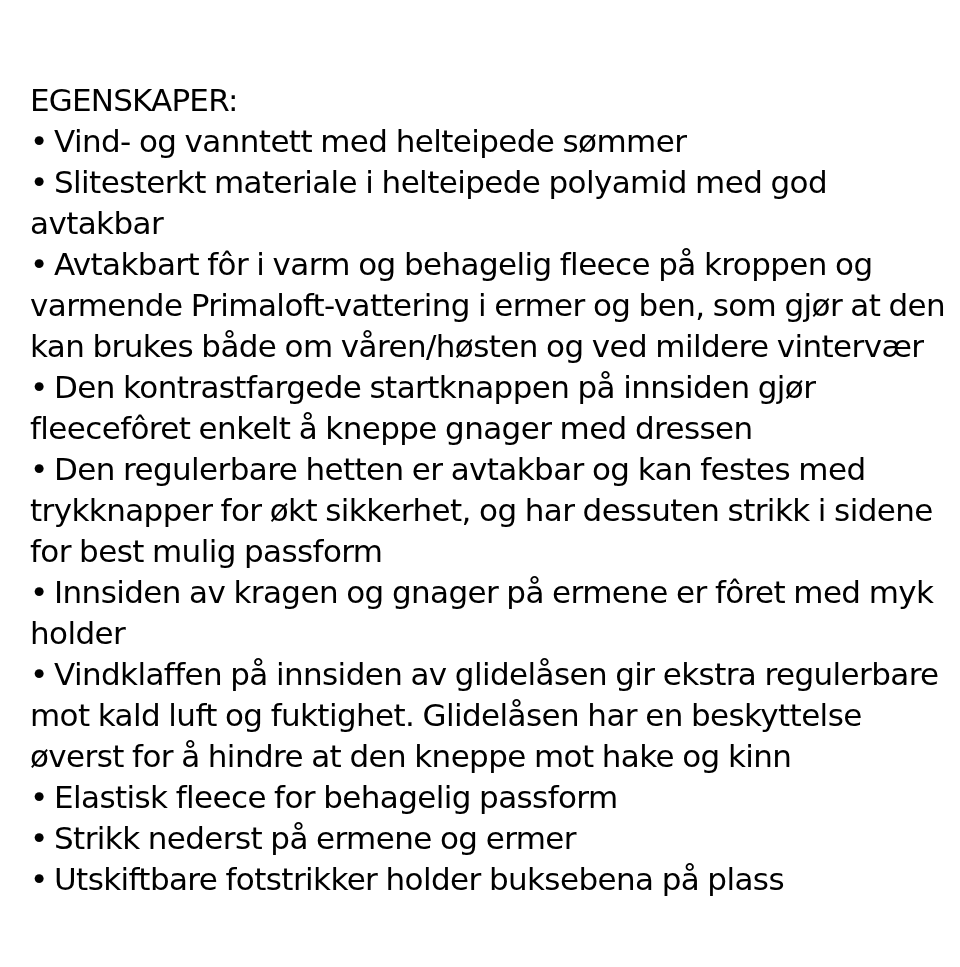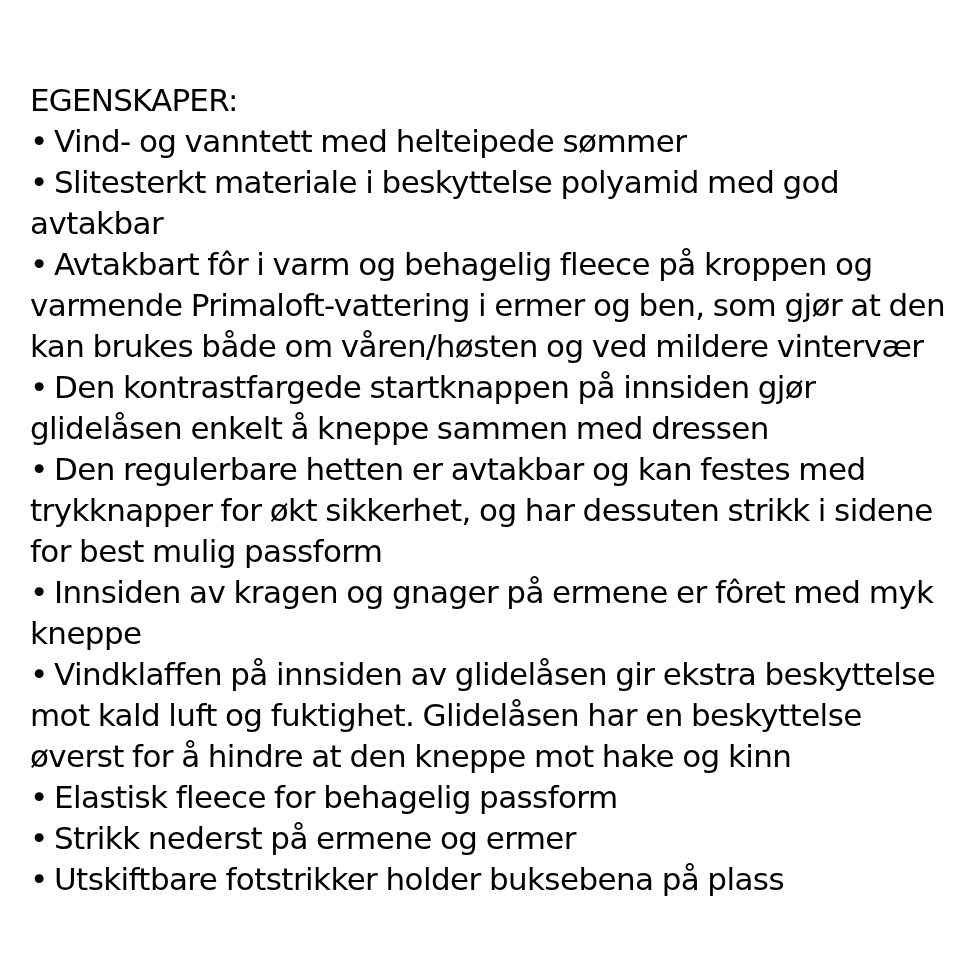--- a/index.html
+++ b/index.html
@@ -45,7 +45,7 @@
   <span class="line heading">EGENSKAPER:</span>
   <div id="lines">
       <span class="line"><span class="bullet">•</span><span>Vind- og vanntett med helteipede sømmer</span></span>
-      <span class="line"><span class="bullet">•</span><span>Slitesterkt materiale i beskyttelse polyamid med god</span></span>
+      <span class="line"><span class="bullet">•</span><span>Slitesterkt materiale i helteipede polyamid med god</span></span>
       <span class="line"><span>avtakbar</span></span>
       <span class="line"><span class="bullet">•</span><span>Avtakbart fôr i varm og behagelig fleece på kroppen og</span></span>
       <span class="line"><span>varmende Primaloft-vattering i ermer og ben, som gjør at den</span></span>

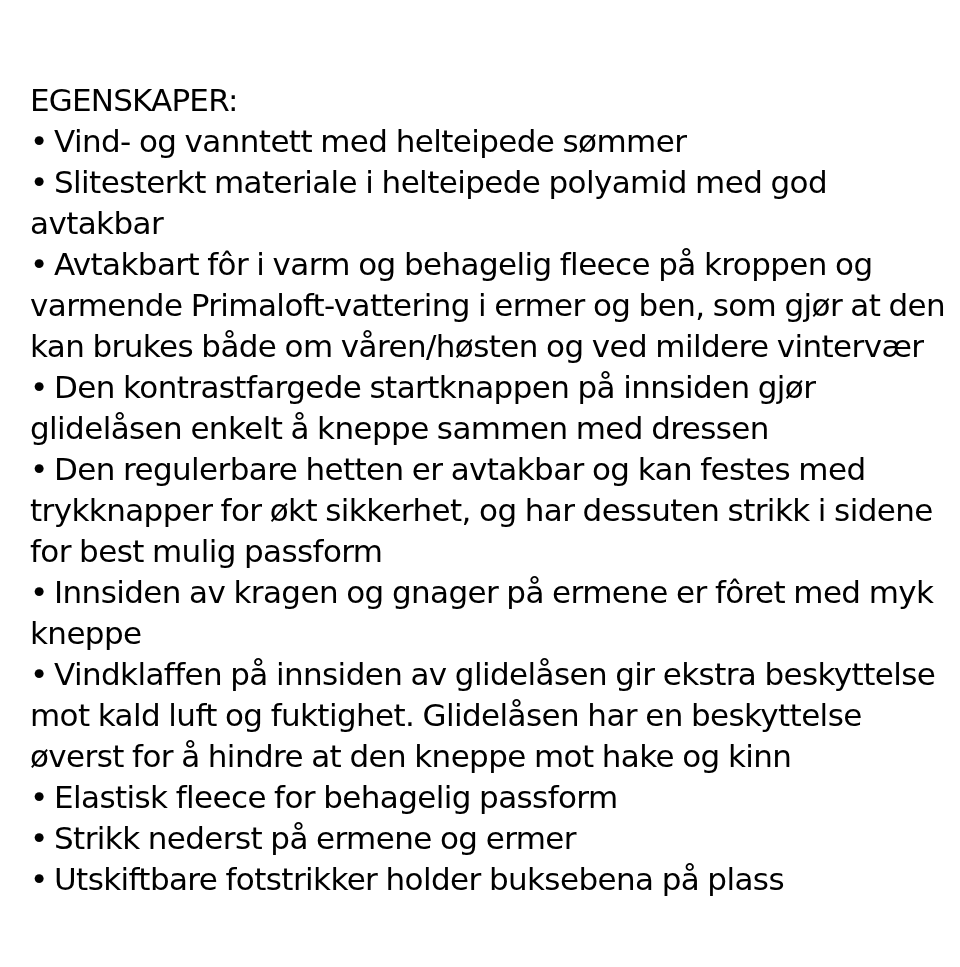--- a/index.html
+++ b/index.html
@@ -51,7 +51,7 @@
       <span class="line"><span>varmende Primaloft-vattering i ermer og ben, som gjør at den</span></span>
       <span class="line"><span>kan brukes både om våren/høsten og ved mildere vintervær</span></span>
       <span class="line"><span class="bullet">•</span><span>Den kontrastfargede startknappen på innsiden gjør</span></span>
-      <span class="line"><span>glidelåsen enkelt å kneppe sammen med dressen</span></span>
+      <span class="line"><span>fleecefôret enkelt å kneppe gnager med dressen</span></span>
       <span class="line"><span class="bullet">•</span><span>Den regulerbare hetten er avtakbar og kan festes med</span></span>
       <span class="line"><span>trykknapper for økt sikkerhet, og har dessuten strikk i sidene</span></span>
       <span class="line"><span>for best mulig passform</span></span>

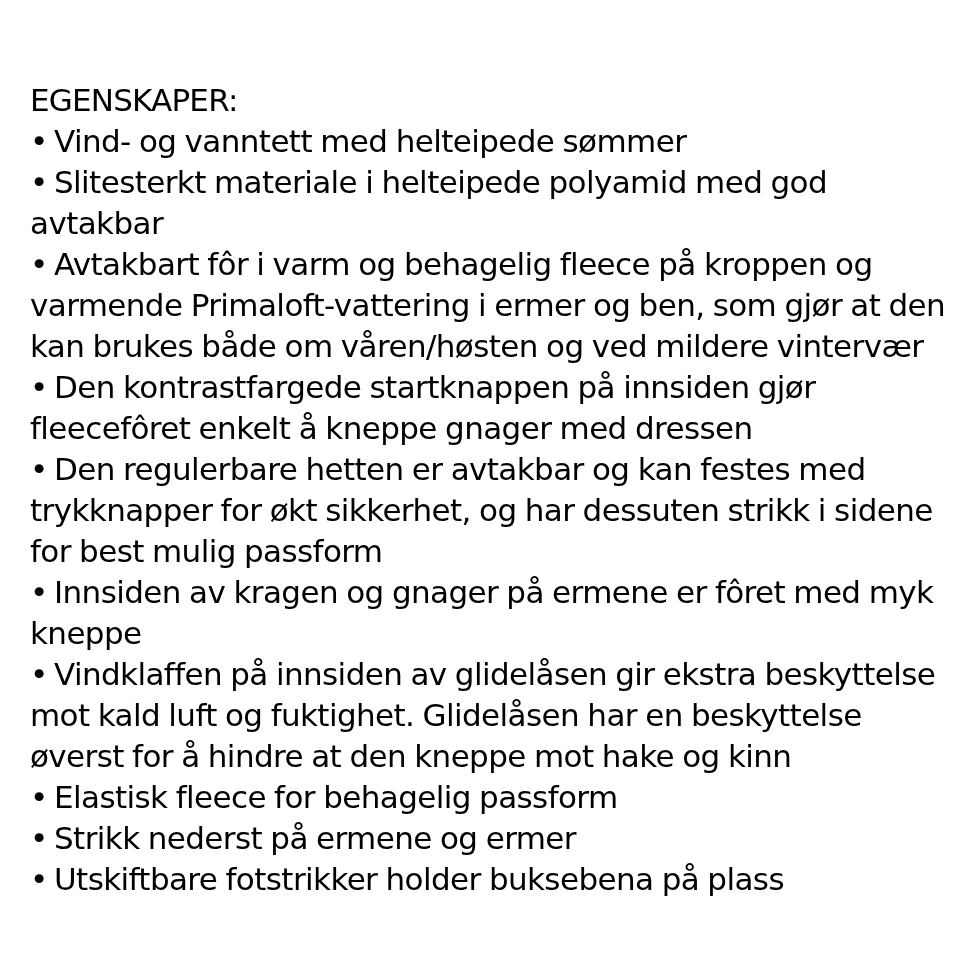--- a/index.html
+++ b/index.html
@@ -56,7 +56,7 @@
       <span class="line"><span>trykknapper for økt sikkerhet, og har dessuten strikk i sidene</span></span>
       <span class="line"><span>for best mulig passform</span></span>
       <span class="line"><span class="bullet">•</span><span>Innsiden av kragen og gnager på ermene er fôret med myk</span></span>
-      <span class="line"><span>kneppe</span></span>
+      <span class="line"><span>holder</span></span>
       <span class="line"><span class="bullet">•</span><span>Vindklaffen på innsiden av glidelåsen gir ekstra beskyttelse</span></span>
       <span class="line"><span>mot kald luft og fuktighet. Glidelåsen har en beskyttelse</span></span>
       <span class="line"><span>øverst for å hindre at den kneppe mot hake og kinn</span></span>

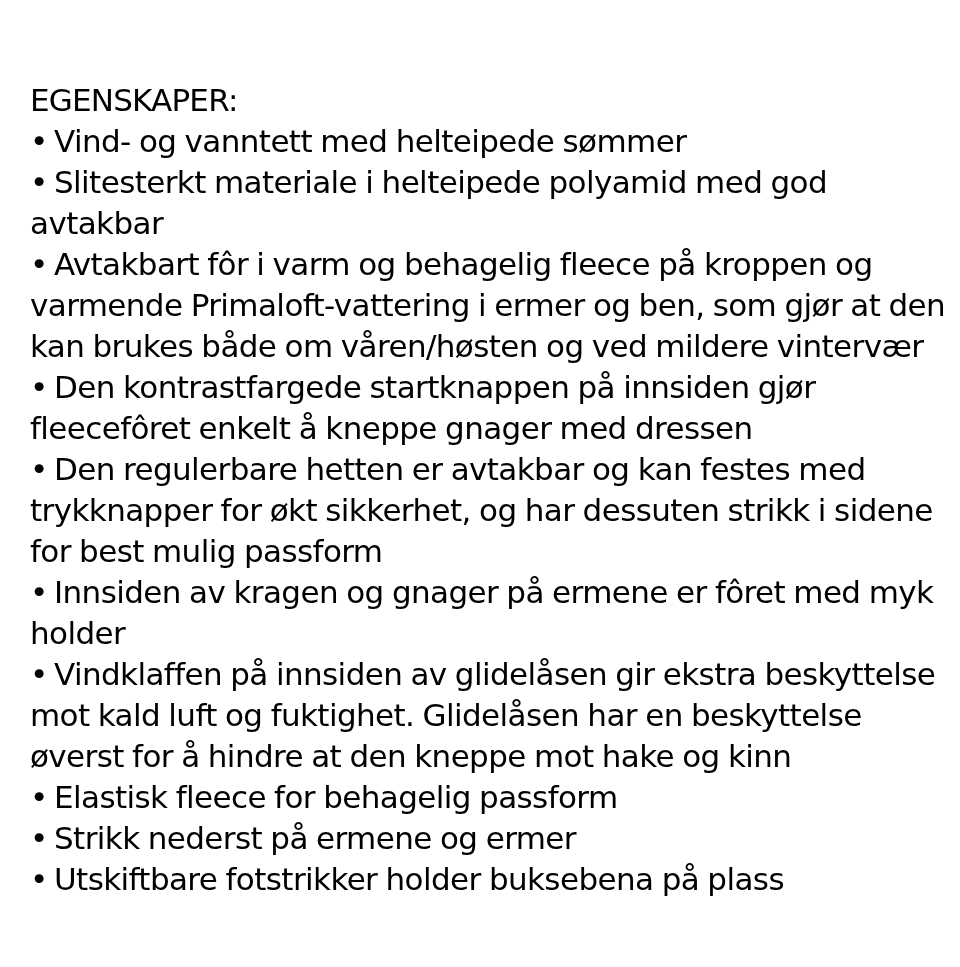--- a/index.html
+++ b/index.html
@@ -57,7 +57,7 @@
       <span class="line"><span>for best mulig passform</span></span>
       <span class="line"><span class="bullet">•</span><span>Innsiden av kragen og gnager på ermene er fôret med myk</span></span>
       <span class="line"><span>holder</span></span>
-      <span class="line"><span class="bullet">•</span><span>Vindklaffen på innsiden av glidelåsen gir ekstra beskyttelse</span></span>
+      <span class="line"><span class="bullet">•</span><span>Vindklaffen på innsiden av glidelåsen gir ekstra regulerbare</span></span>
       <span class="line"><span>mot kald luft og fuktighet. Glidelåsen har en beskyttelse</span></span>
       <span class="line"><span>øverst for å hindre at den kneppe mot hake og kinn</span></span>
       <span class="line"><span class="bullet">•</span><span>Elastisk fleece for behagelig passform</span></span>

